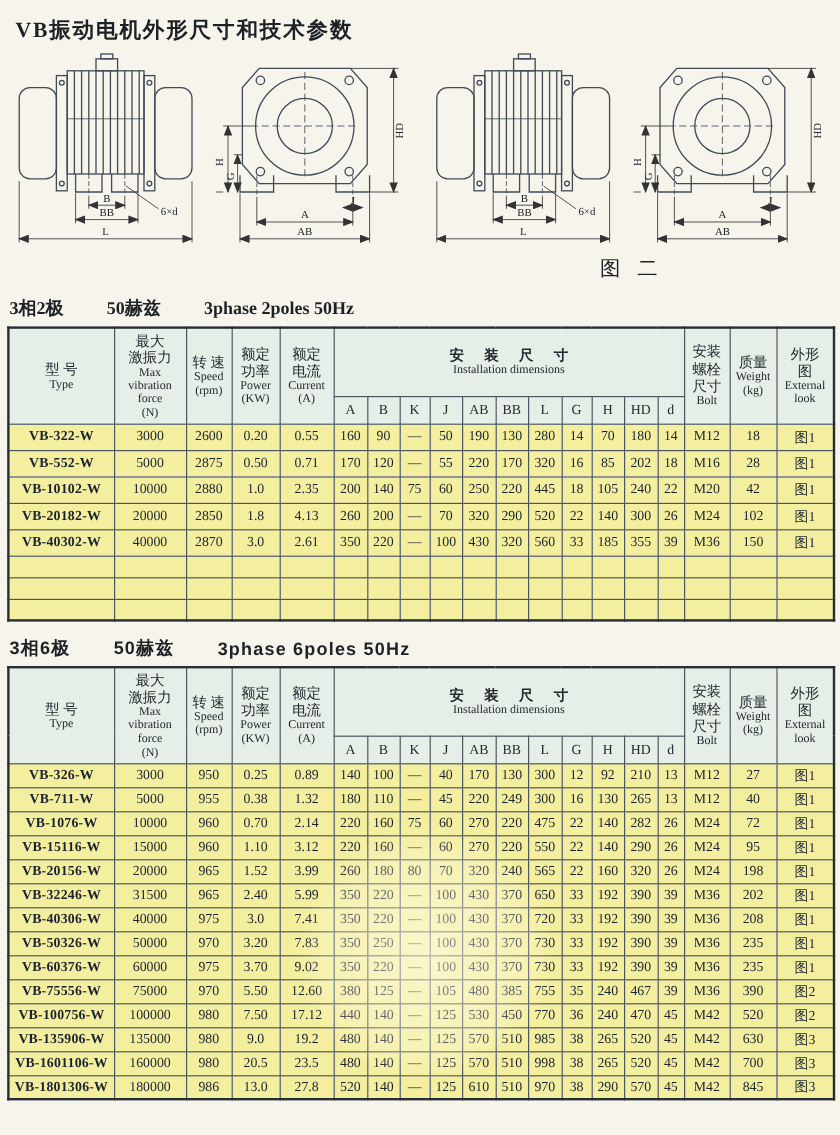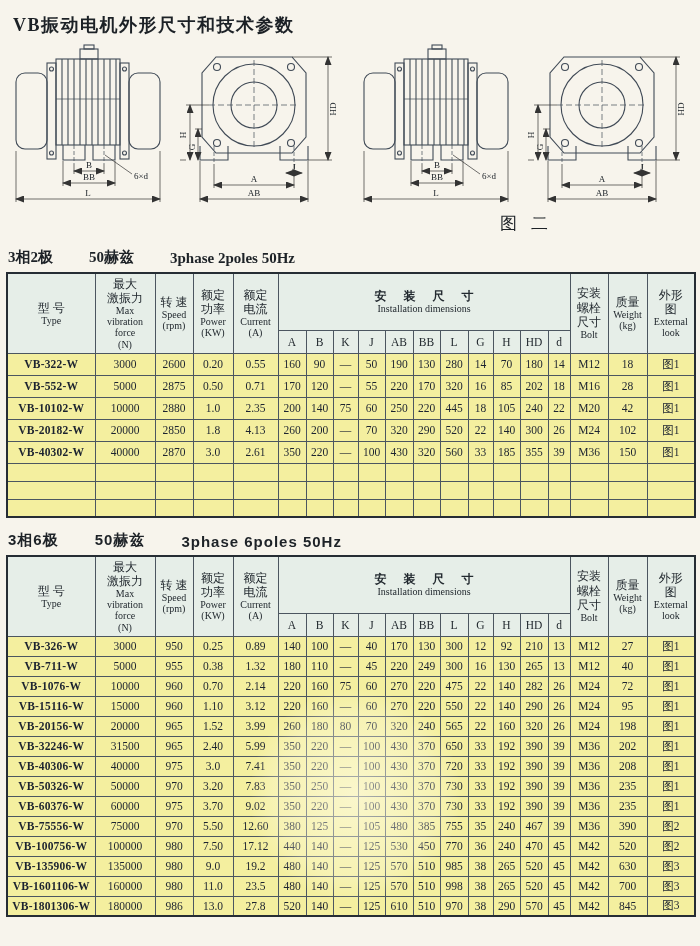--- a/index.html
+++ b/index.html
@@ -866,7 +866,7 @@
         <td class="model">VB-1601106-W</td>
         <td>160000</td>
         <td>980</td>
-        <td>11.0</td>
+        <td>20.5</td>
         <td>23.5</td>
         <td>480</td>
         <td>140</td>

